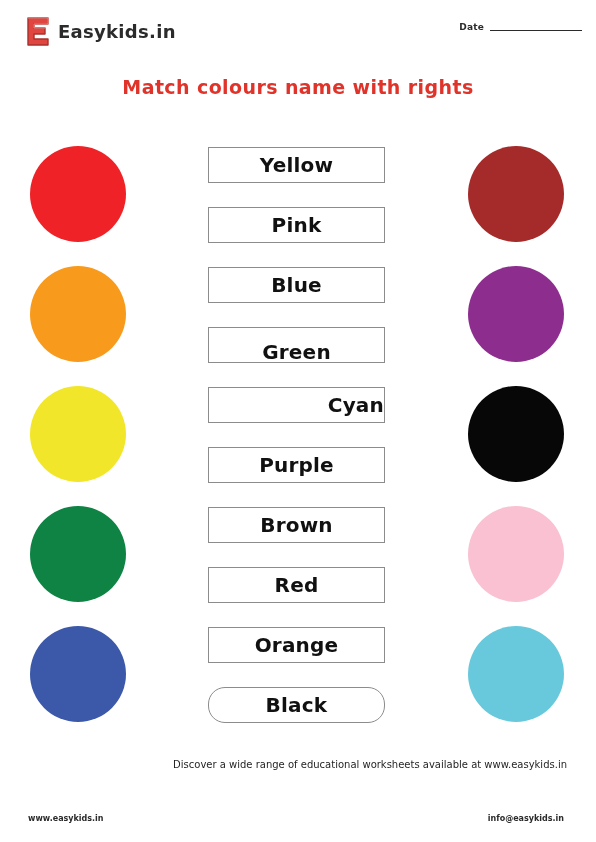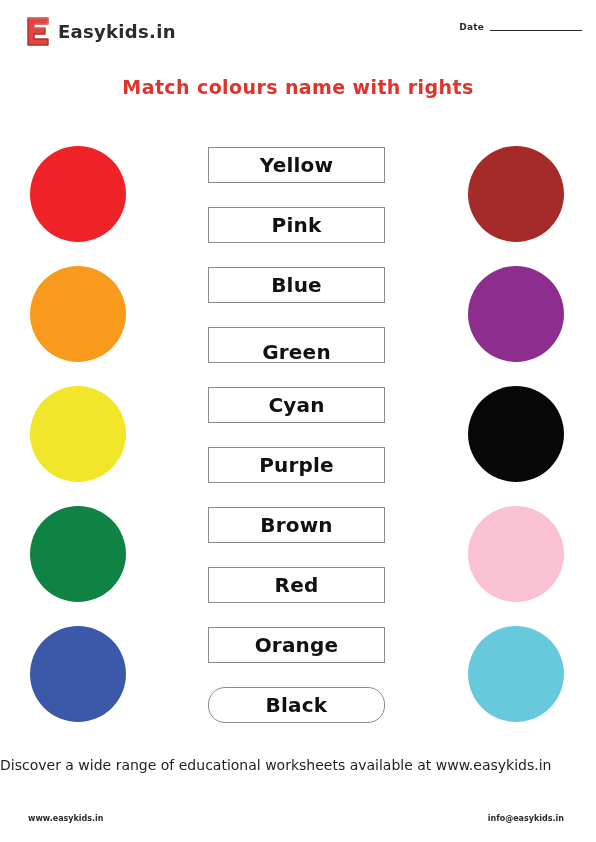--- a/index.html
+++ b/index.html
@@ -194,7 +194,7 @@
       <div class="word-box" style="top: 327px; align-items: flex-end;">
         <span>Green</span>
       </div>
-      <div class="word-box" style="top: 387px;">
+      <div class="word-box" style="top: 387px; justify-content: flex-end;">
         <span>Cyan</span>
       </div>
       <div class="word-box" style="top: 447px;">

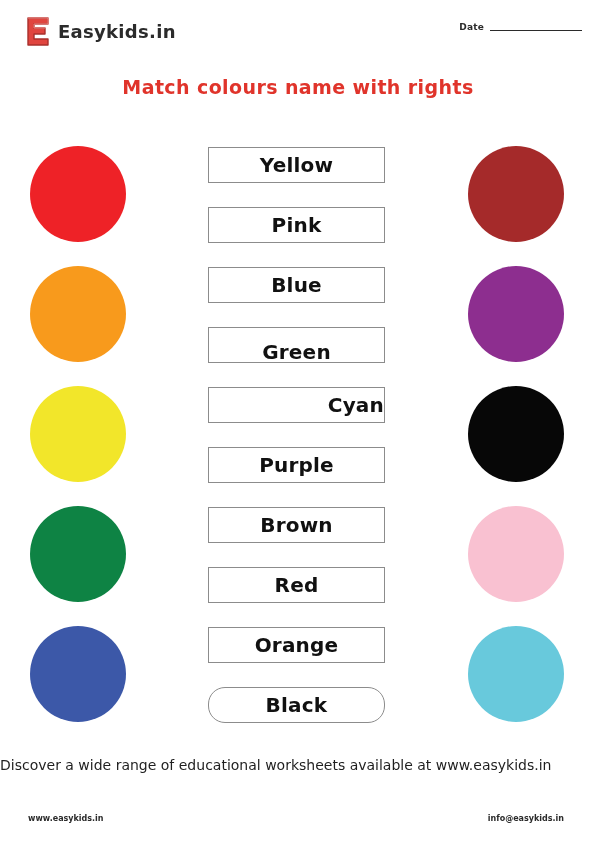--- a/index.html
+++ b/index.html
@@ -117,9 +117,9 @@
     position: absolute;
     left: 0; top: 758px;
     width: 567px;
-    text-align: left;
-    font-family: "DejaVu Sans", sans-serif;
-    font-size: 14px;
+    text-align: right;
+    font-family: "DejaVu Sans", sans-serif;
+    font-size: 10px;
     color: #1f1f1f;
     line-height: 14px;
   }

